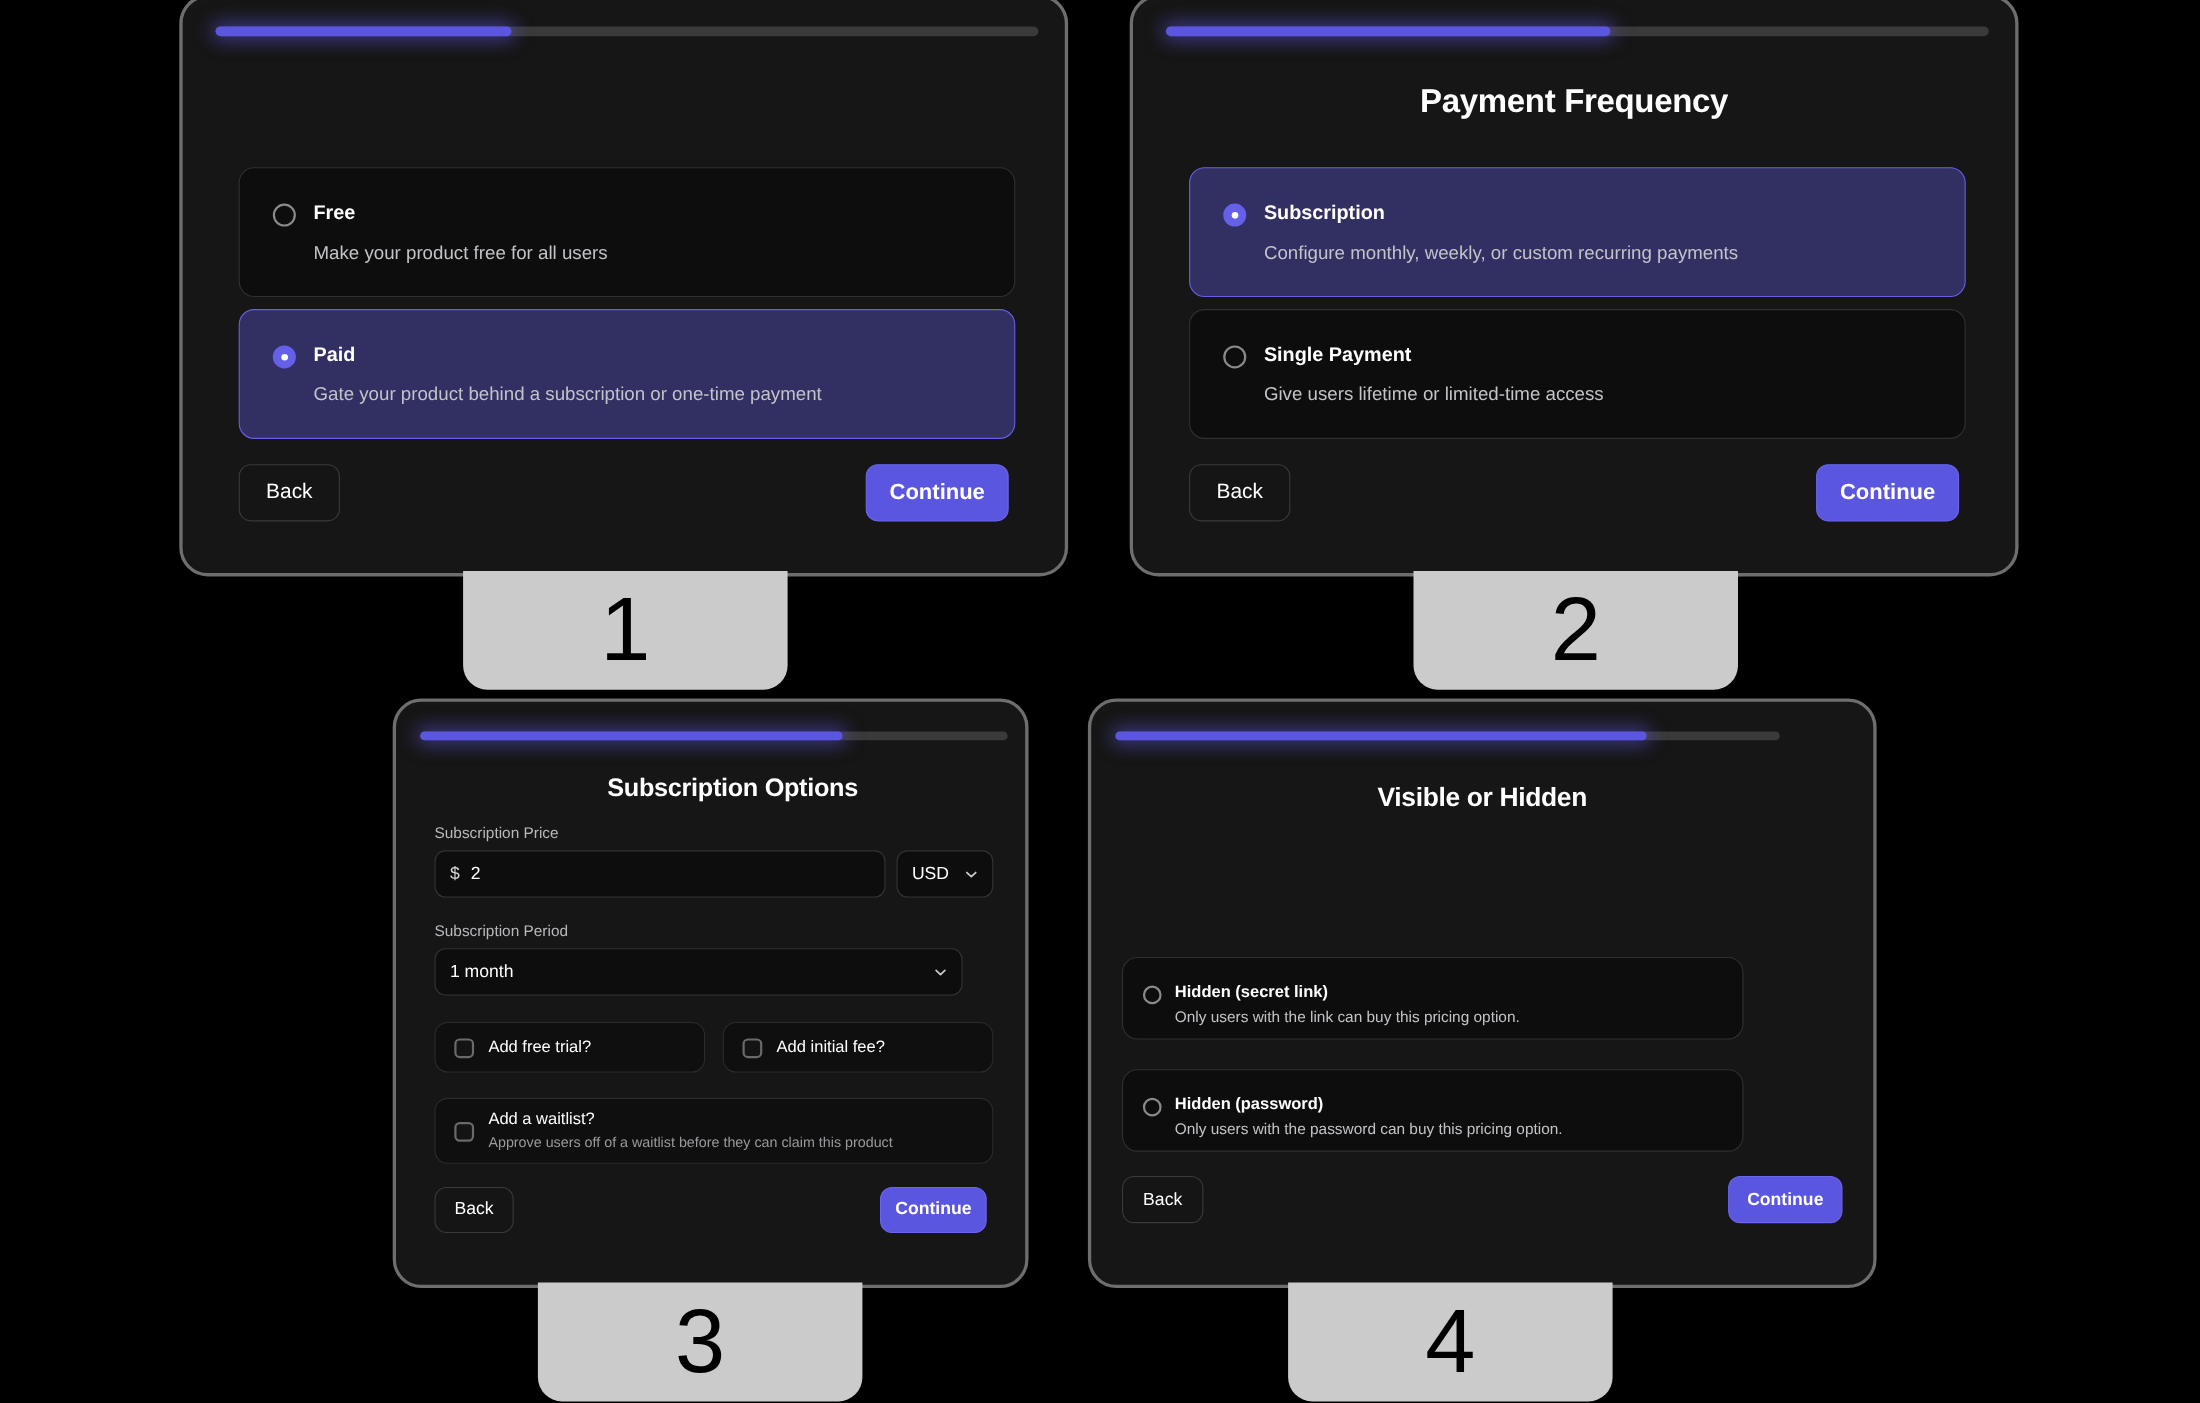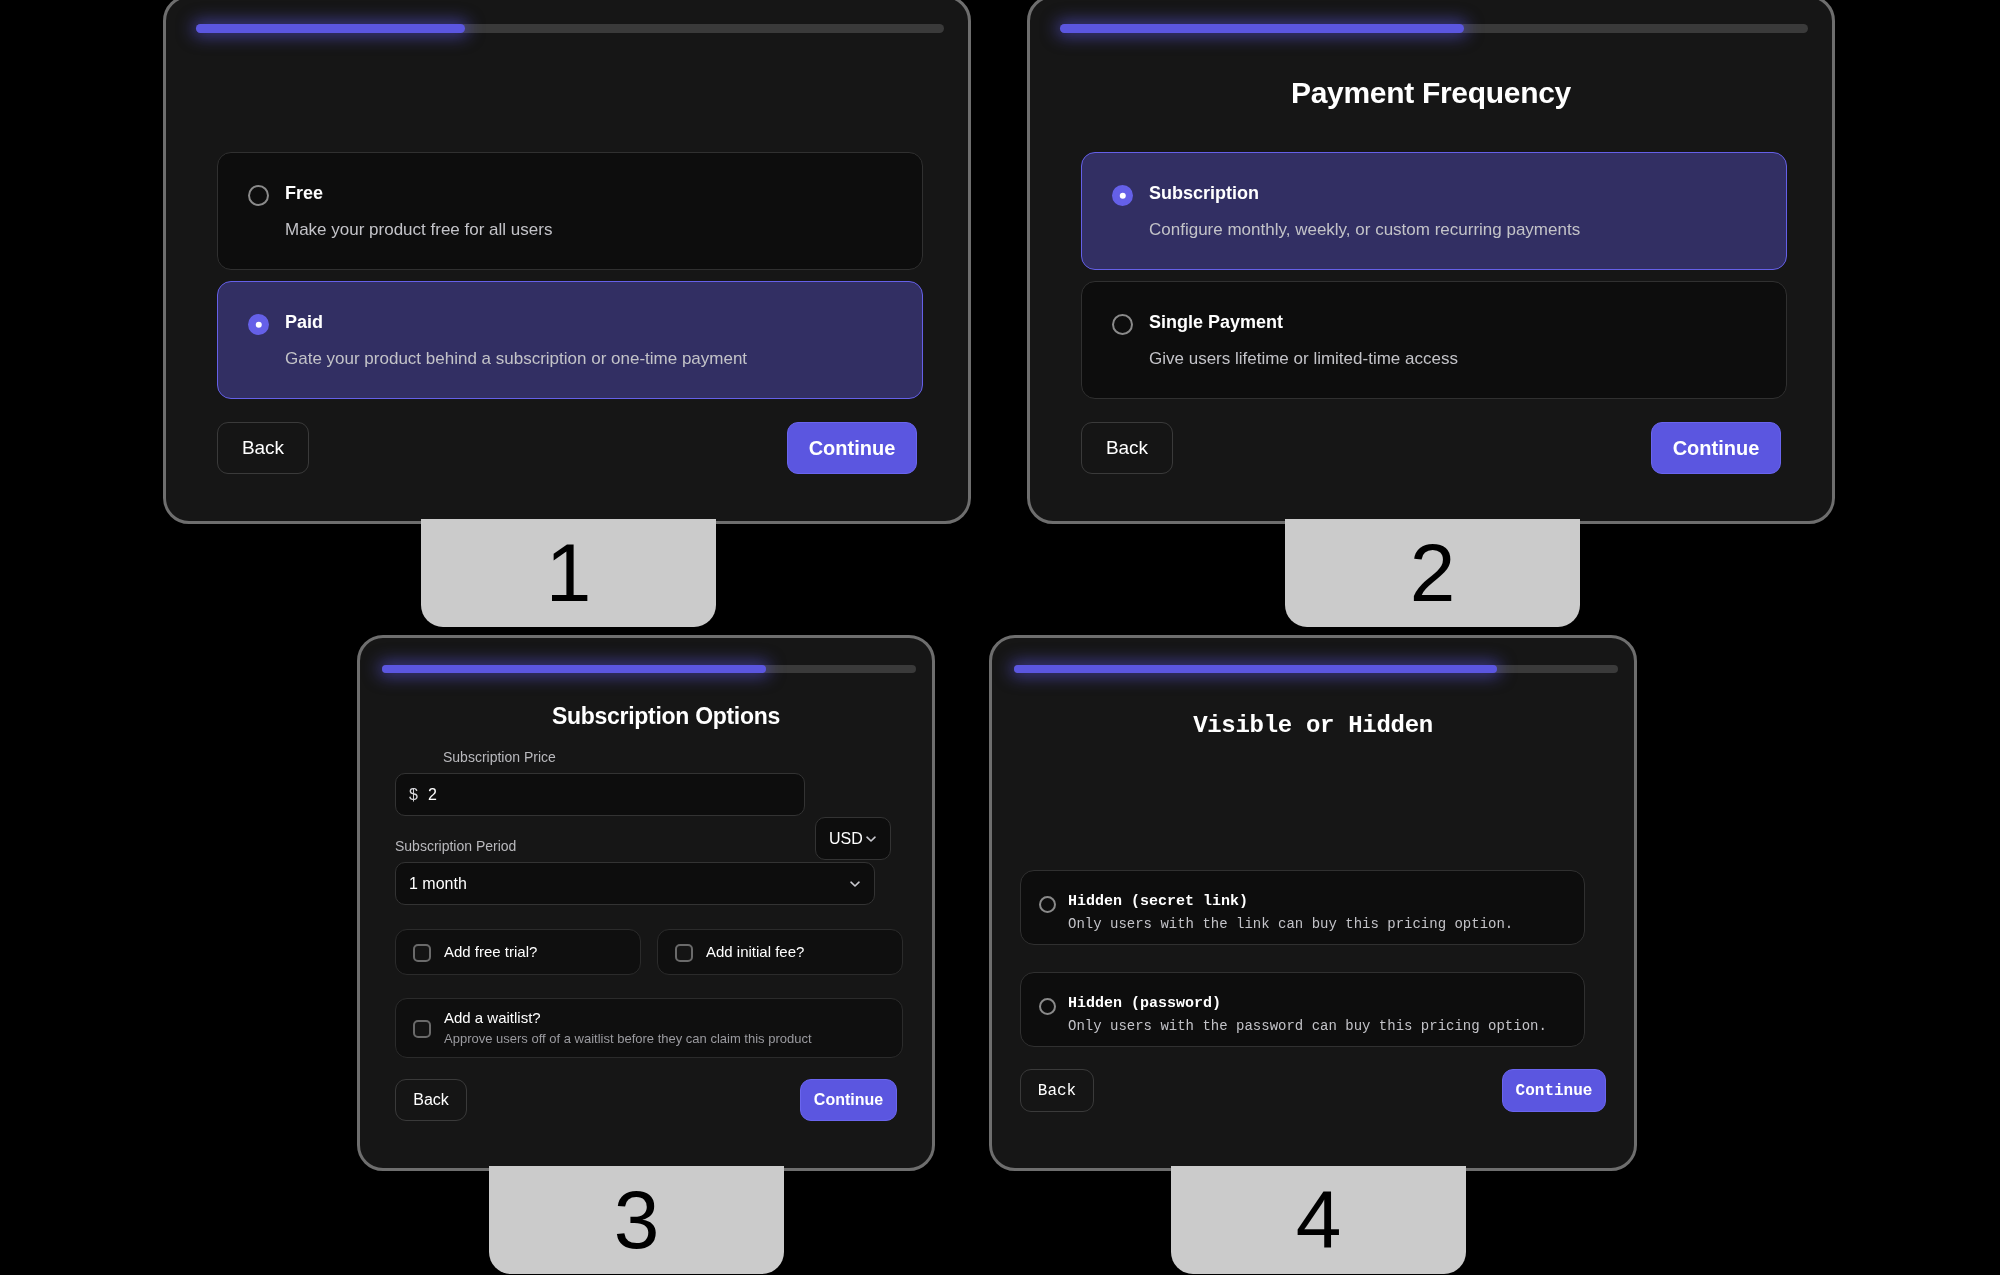--- a/index.html
+++ b/index.html
@@ -309,7 +309,7 @@
 </div>
 
 <div class="panel" style="left:989px; top:635px;">
-  <div class="card" style="width:648px; height:536px;font-family:Liberation Mono, monospace;">
+  <div class="card" style="width:717px; height:536px;">
     <div class="progress-wrap" style="left:22px; top:27px; width:604px; height:8px;">
       <div class="progress-fill" style="width:80%;"></div>
     </div>

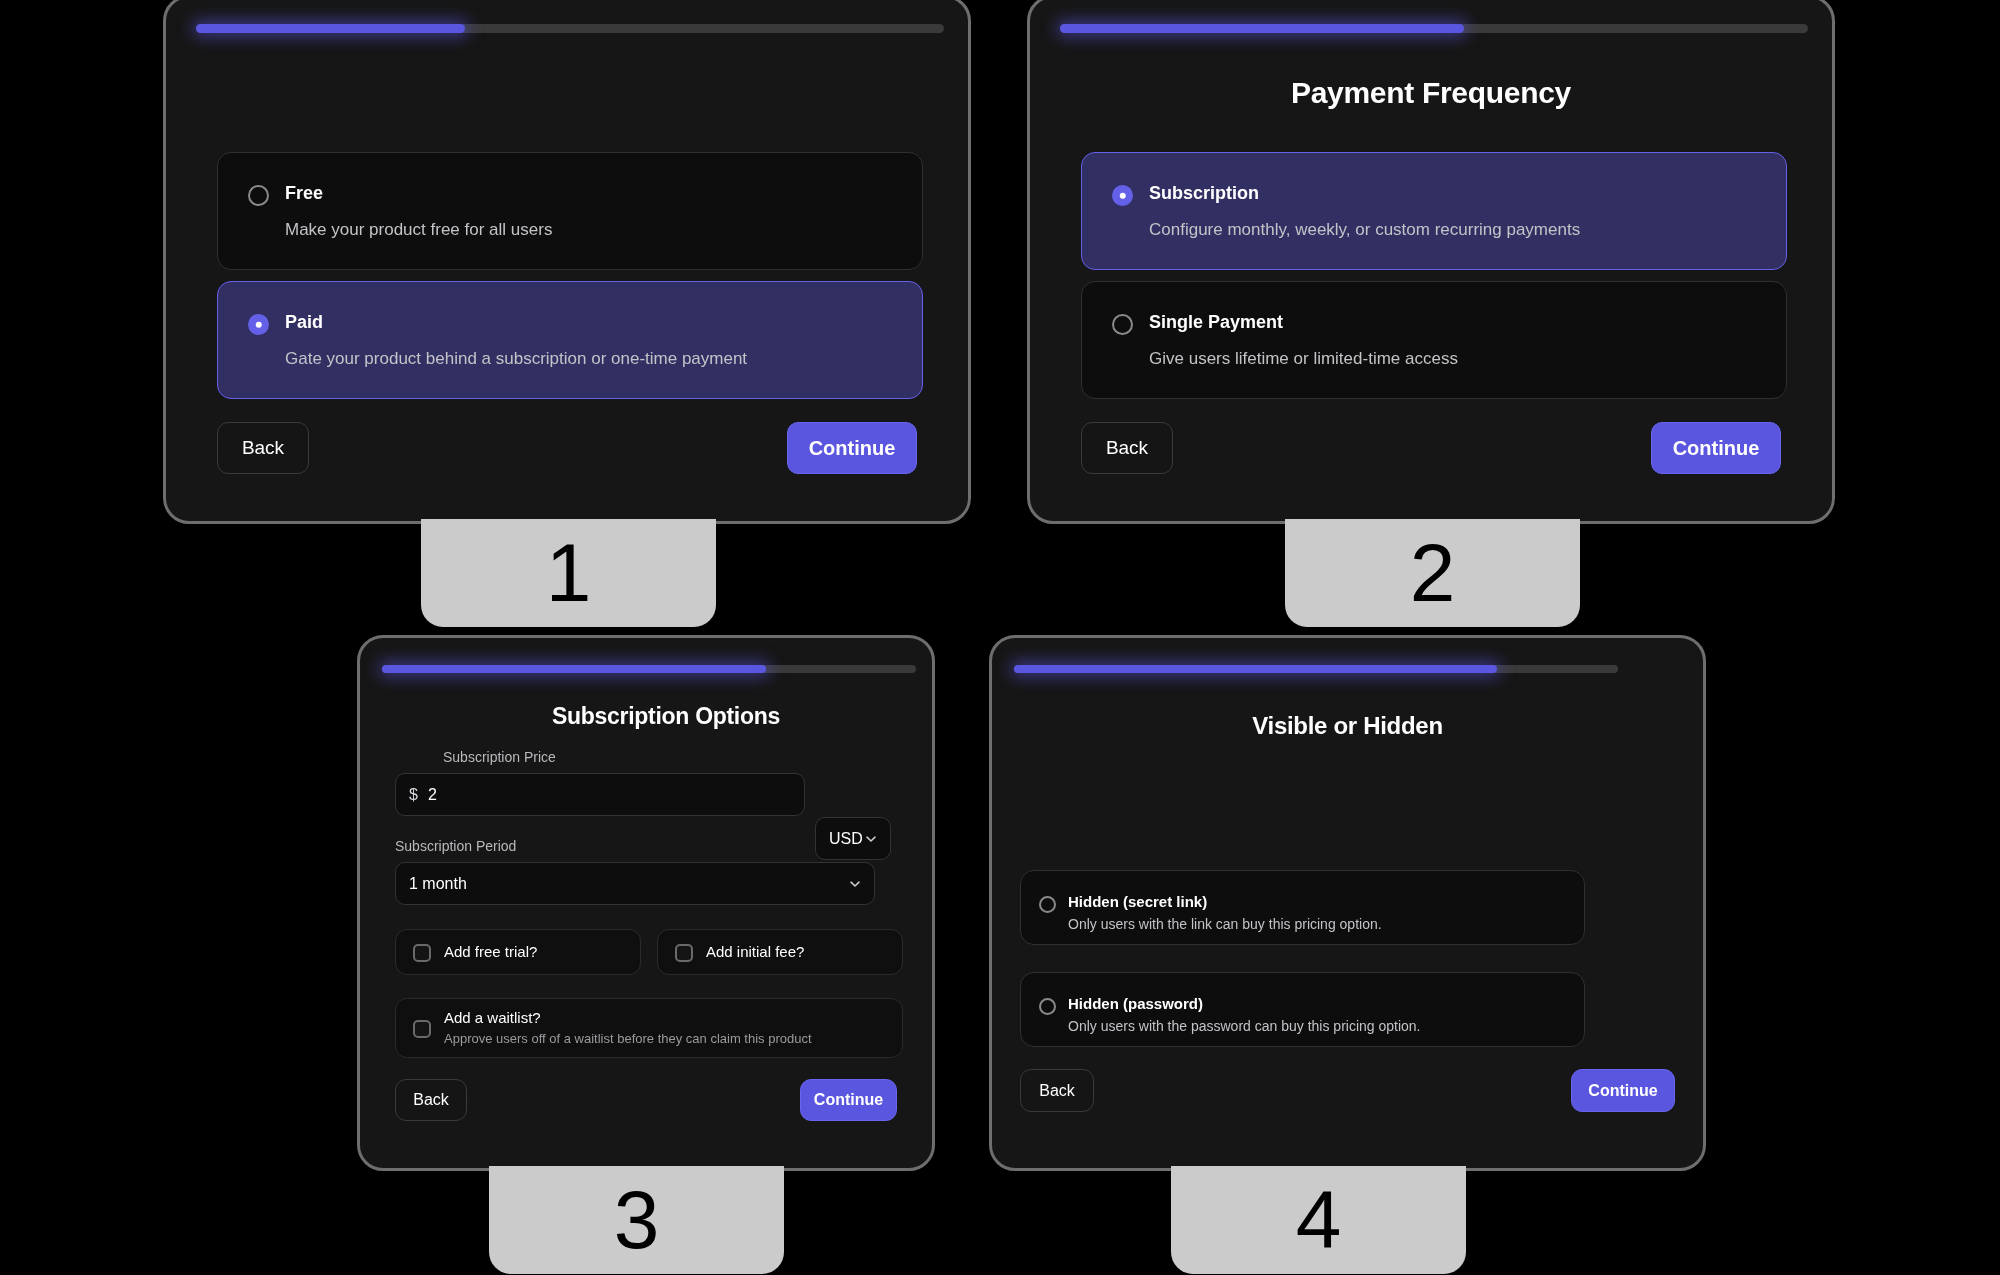--- a/index.html
+++ b/index.html
@@ -263,7 +263,7 @@
     </div>
     <div class="card-title" style="top:65px; font-size:23px;padding-left:40px;">Subscription Options</div>
 
-    <div class="field-label" style="left:35px; top:111px; font-size:14px;margin-left:48px;">Subscription Price</div>
+    <div class="field-label" style="left:35px; top:111px; font-size:14px;">Subscription Price</div>
     <div class="input-box" style="left:35px; top:135px; width:410px; height:43px;">
       <span class="input-prefix" style="font-size:16px;">$</span>
       <span class="input-value" style="font-size:16px;">2</span>

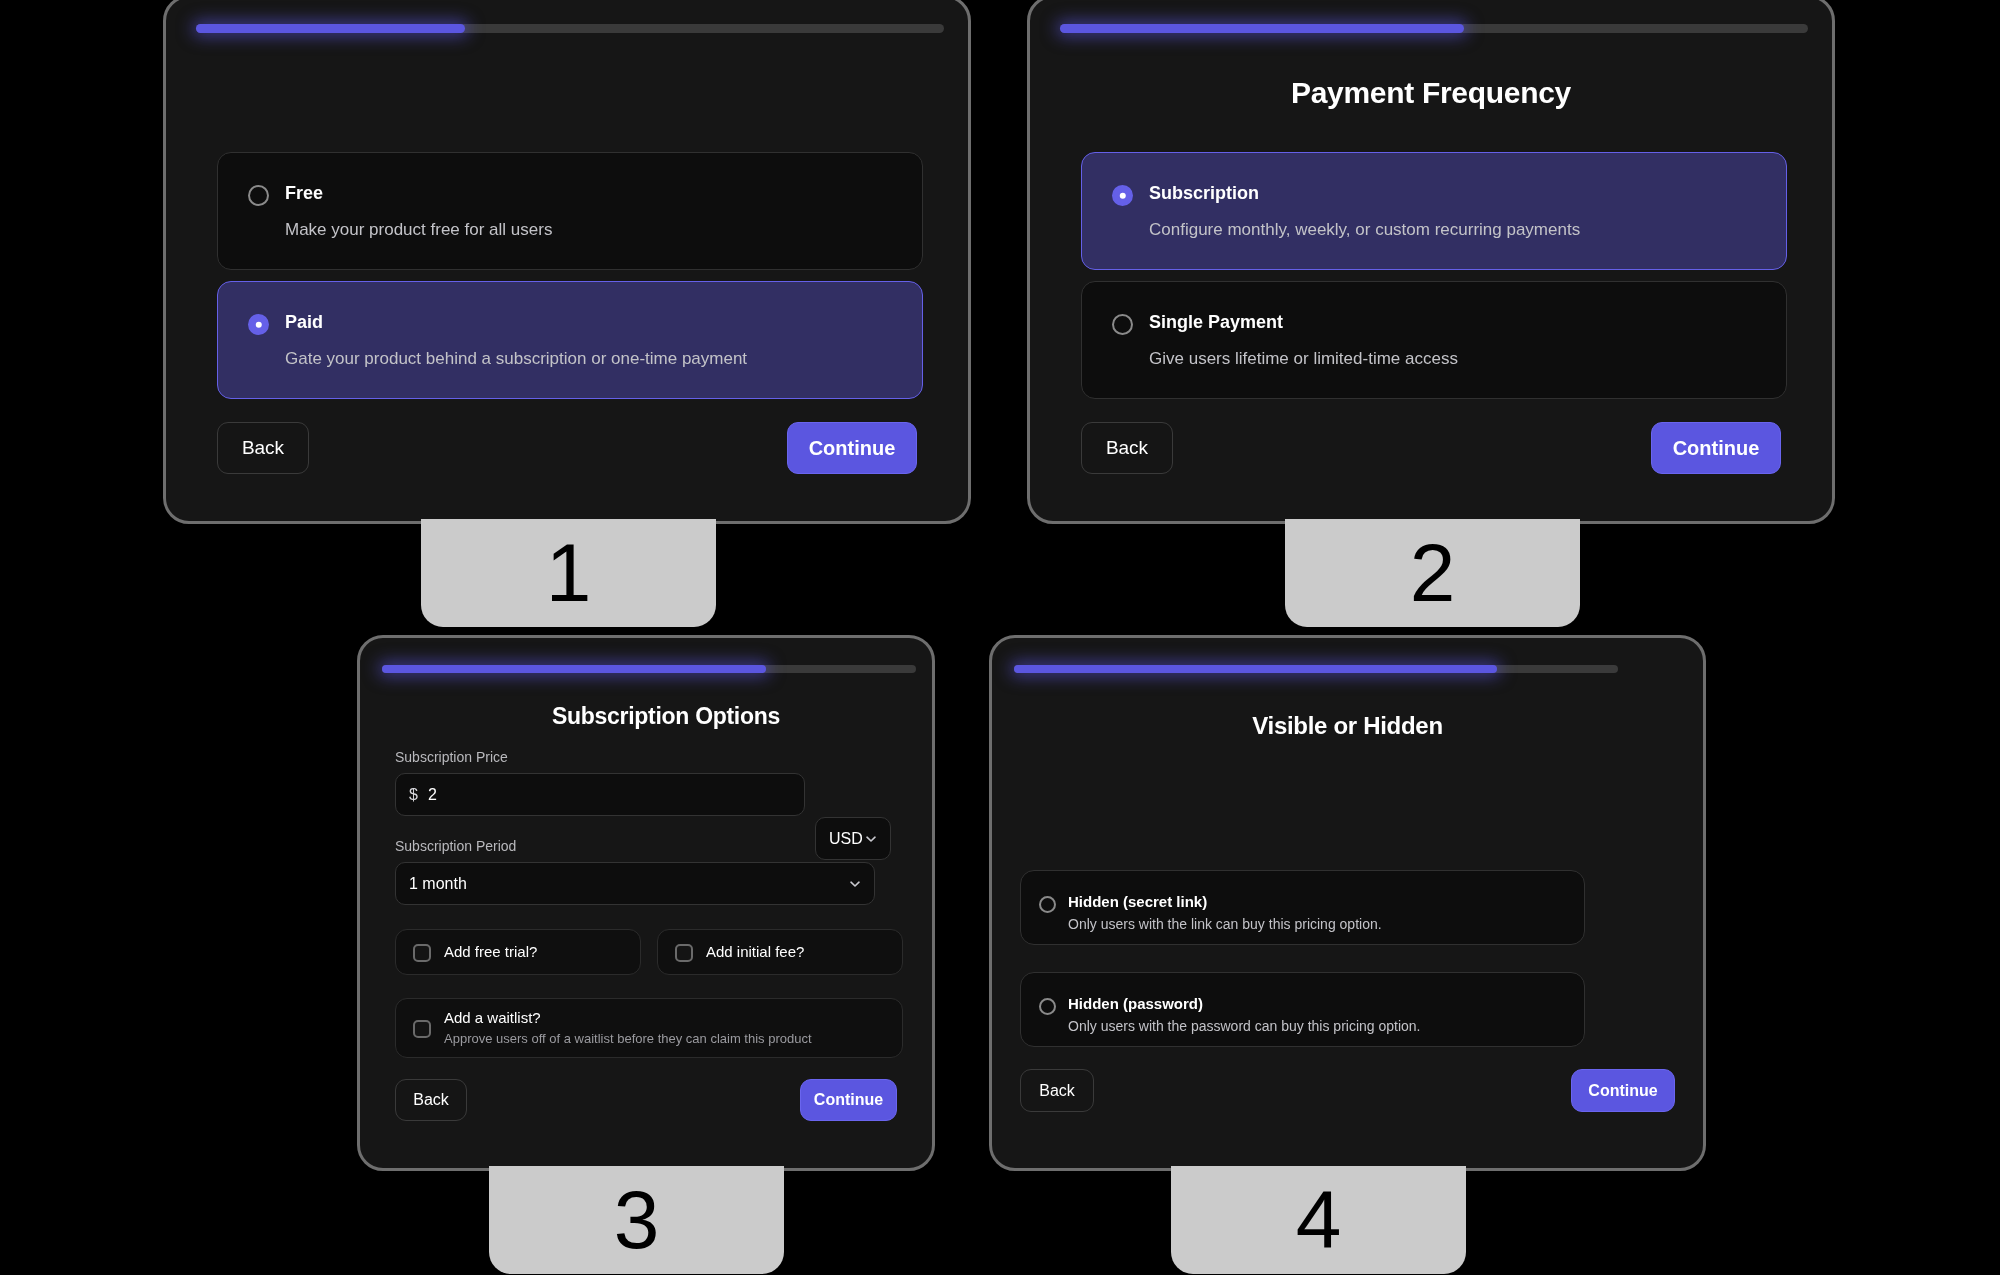--- a/index.html
+++ b/index.html
@@ -268,7 +268,7 @@
       <span class="input-prefix" style="font-size:16px;">$</span>
       <span class="input-value" style="font-size:16px;">2</span>
     </div>
-    <div class="select-box" style="left:455px; top:135px; width:76px; height:43px;margin-top:44px;">
+    <div class="select-box" style="left:455px; top:135px; width:88px; height:43px;">
       <span class="select-value" style="font-size:16px;">USD</span>
       <span class="chev">
         <svg width="14" height="14" viewBox="0 0 14 14">

